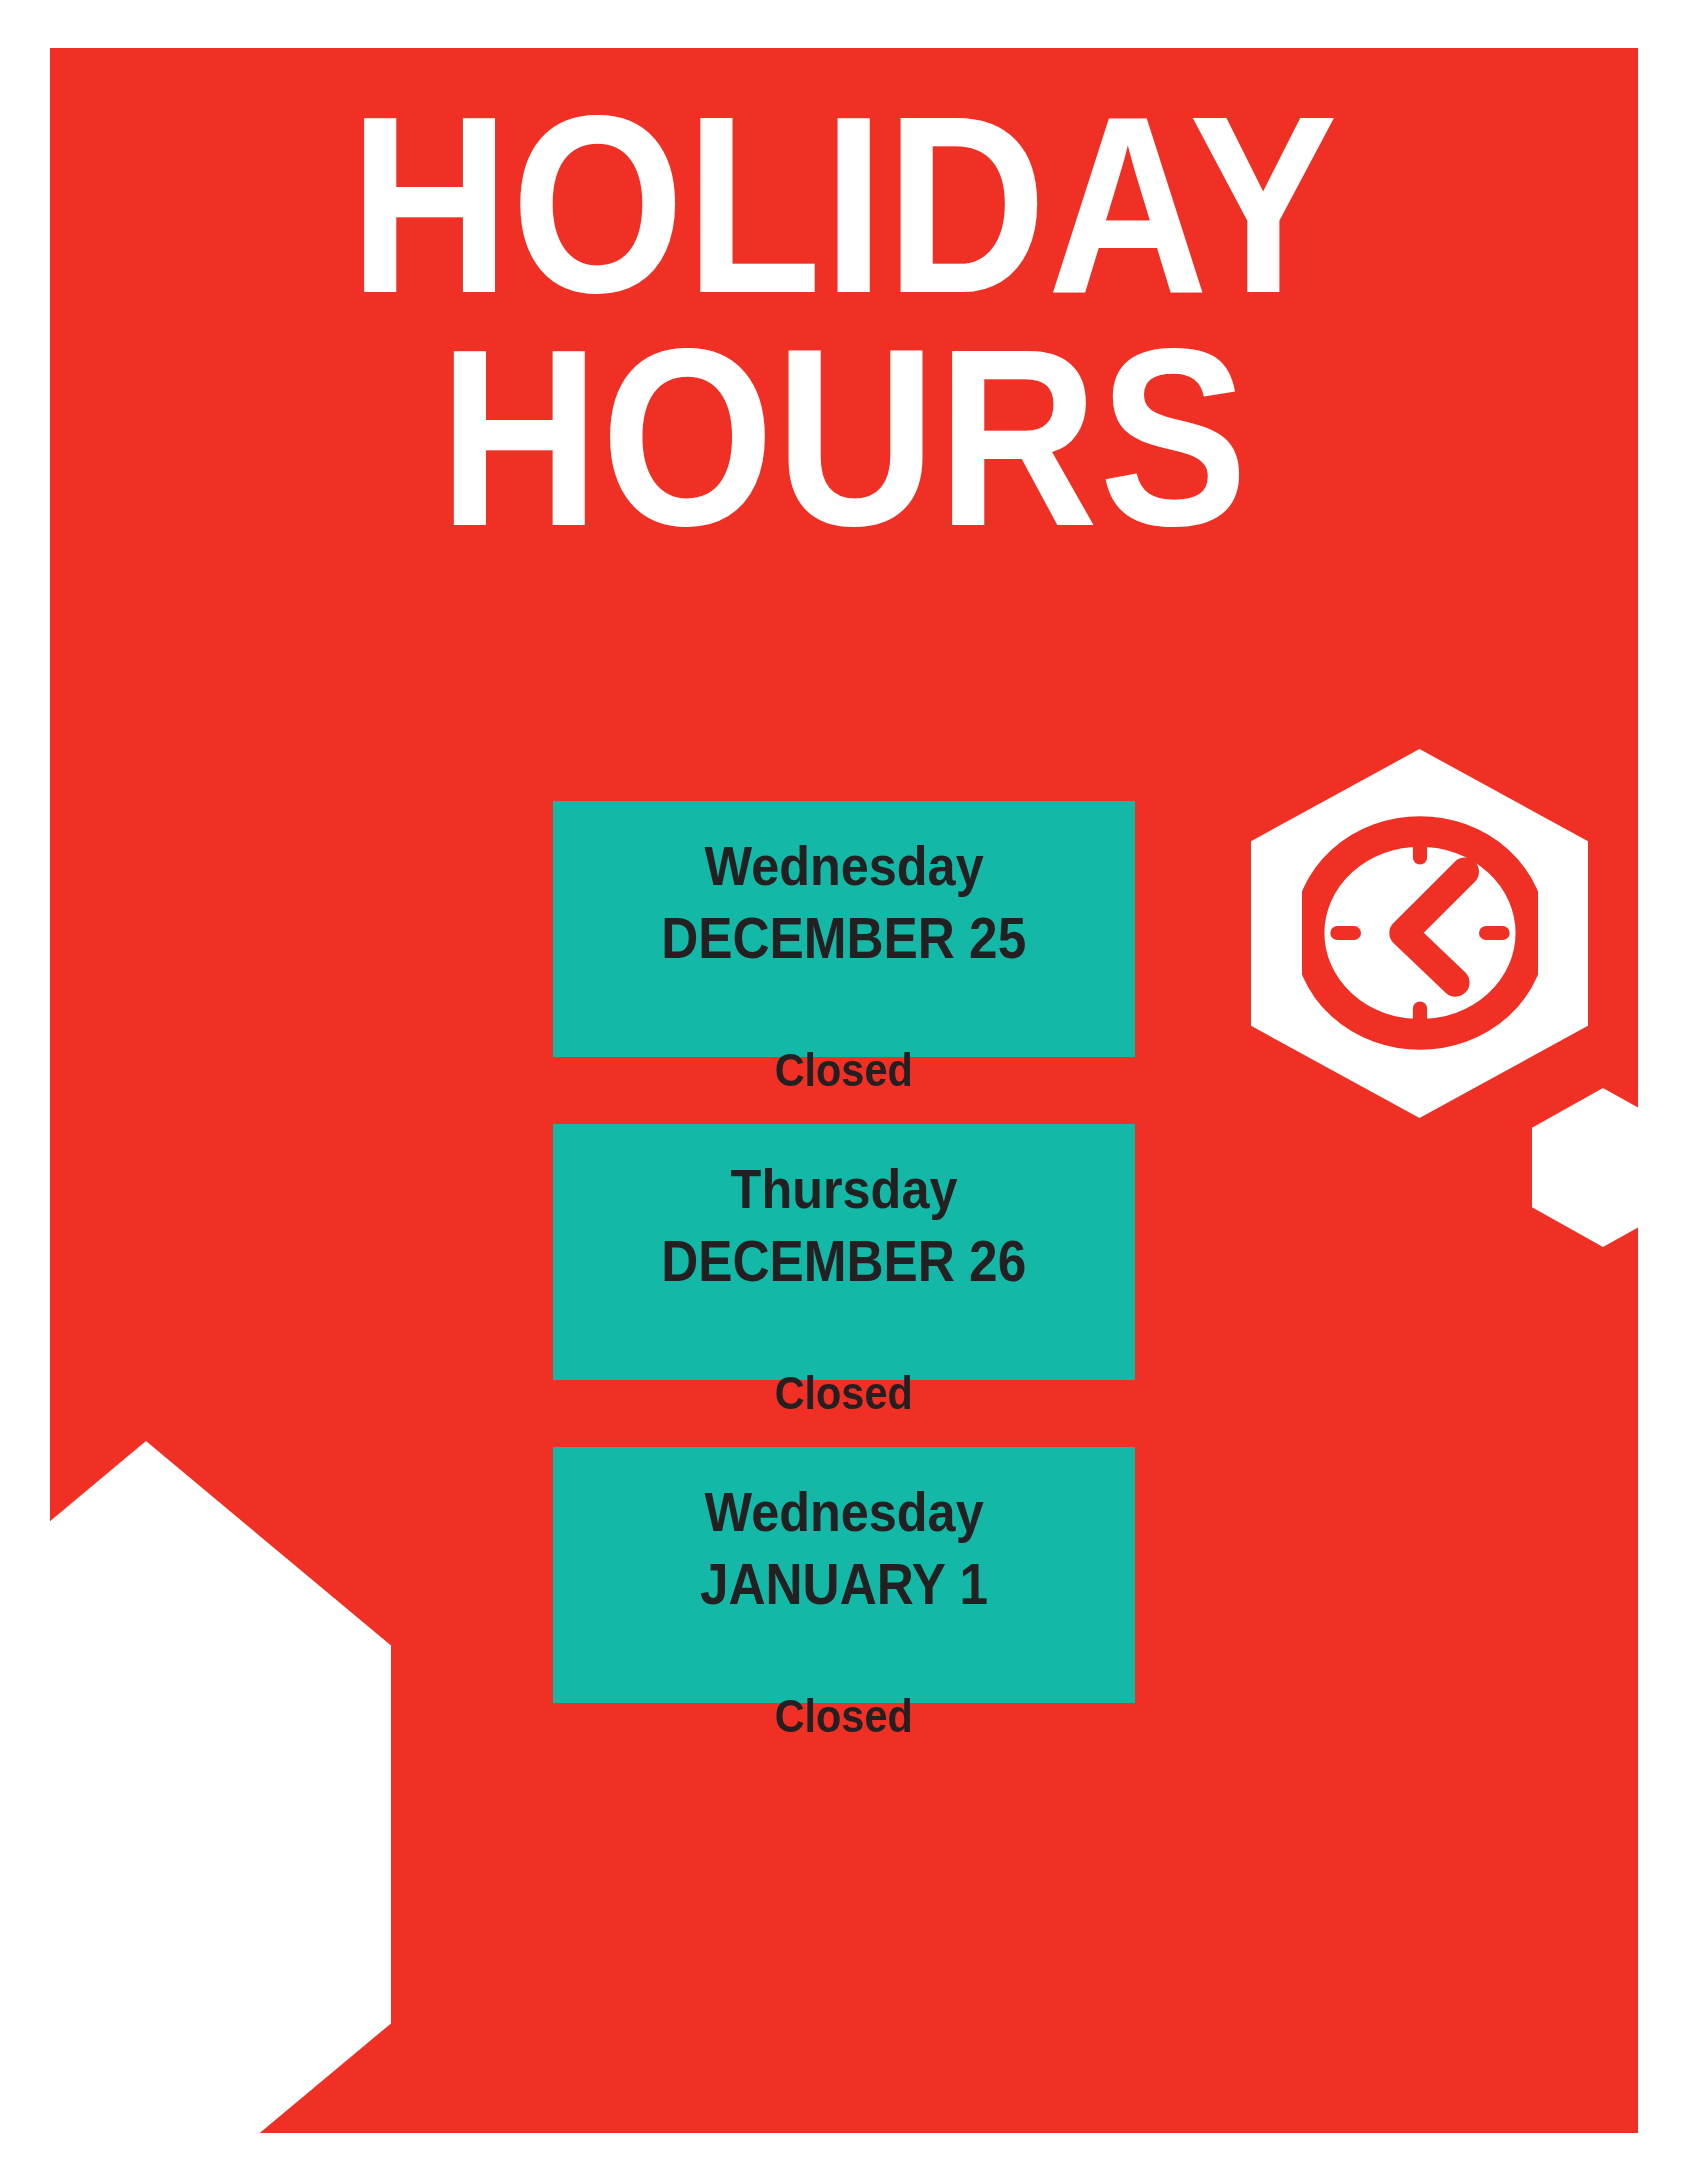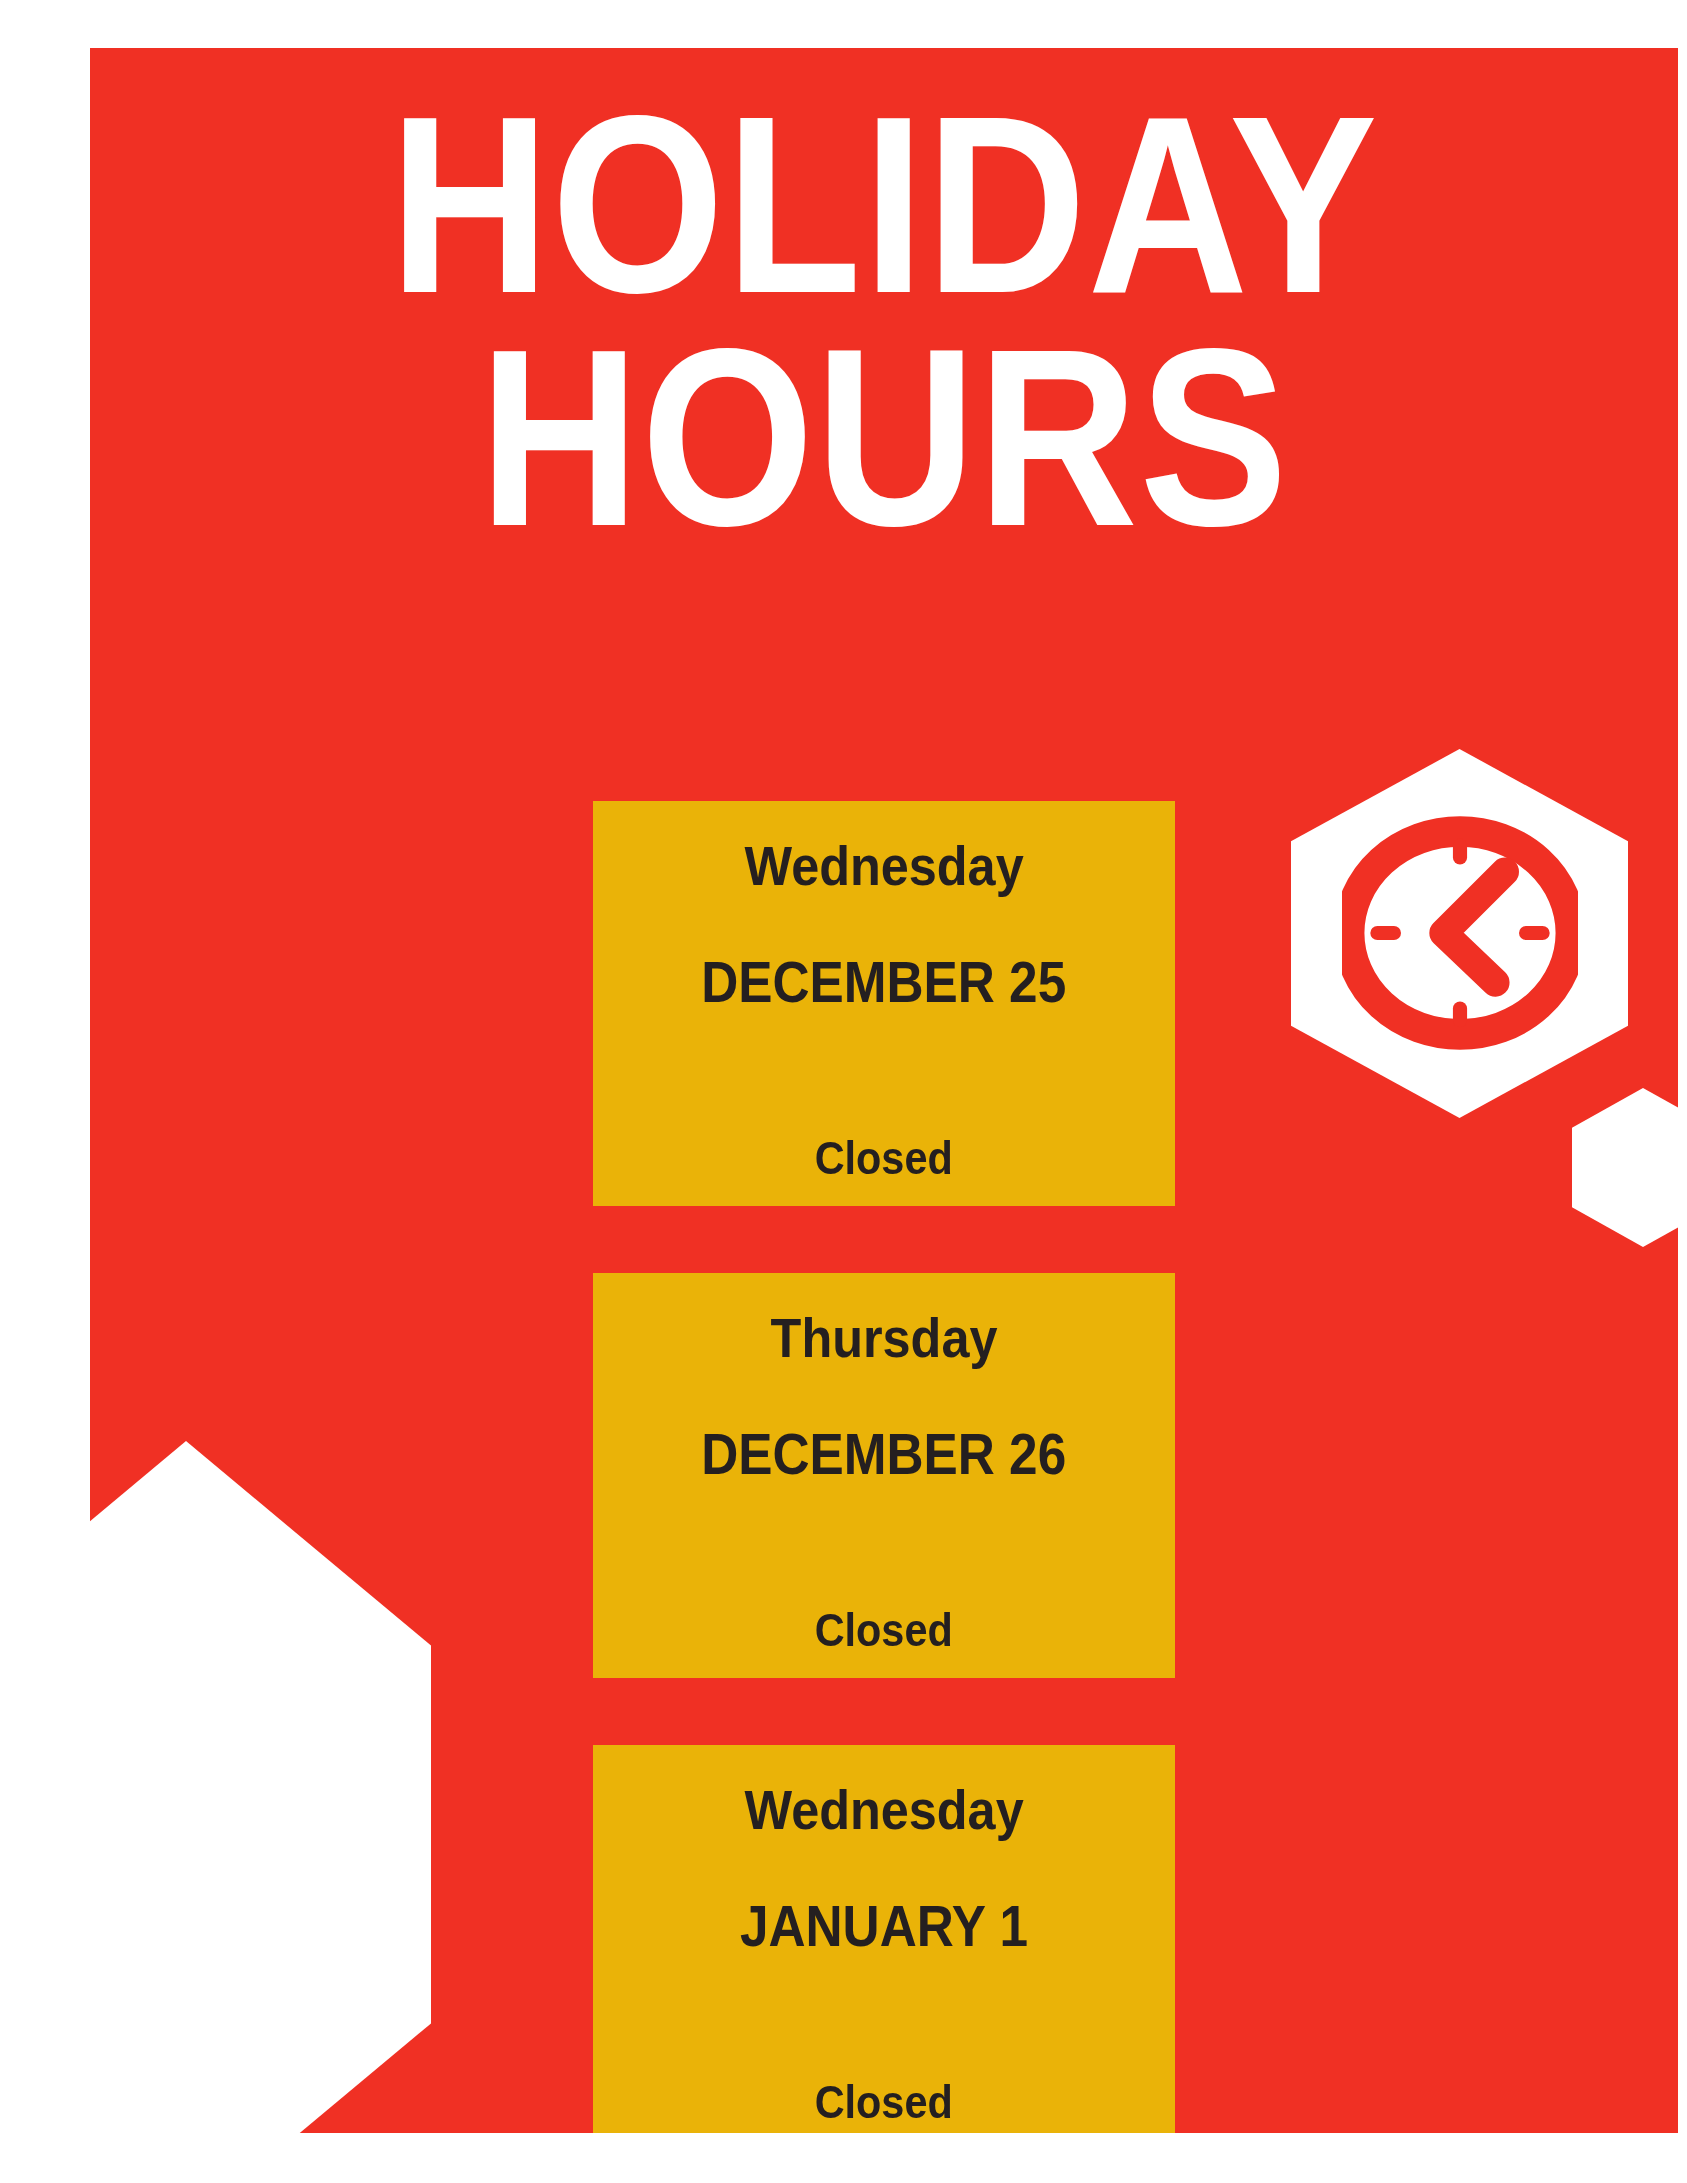--- a/index.html
+++ b/index.html
@@ -155,7 +155,7 @@
 
 <div id="poster">
 
-  <div class="red-panel" style="background: rgb(240, 48, 36); margin-left: 40px;">
+  <div class="red-panel" style="background: rgb(240, 48, 36);">
 
     <div class="title-block">
       <span class="title-line">HOLIDAY</span>

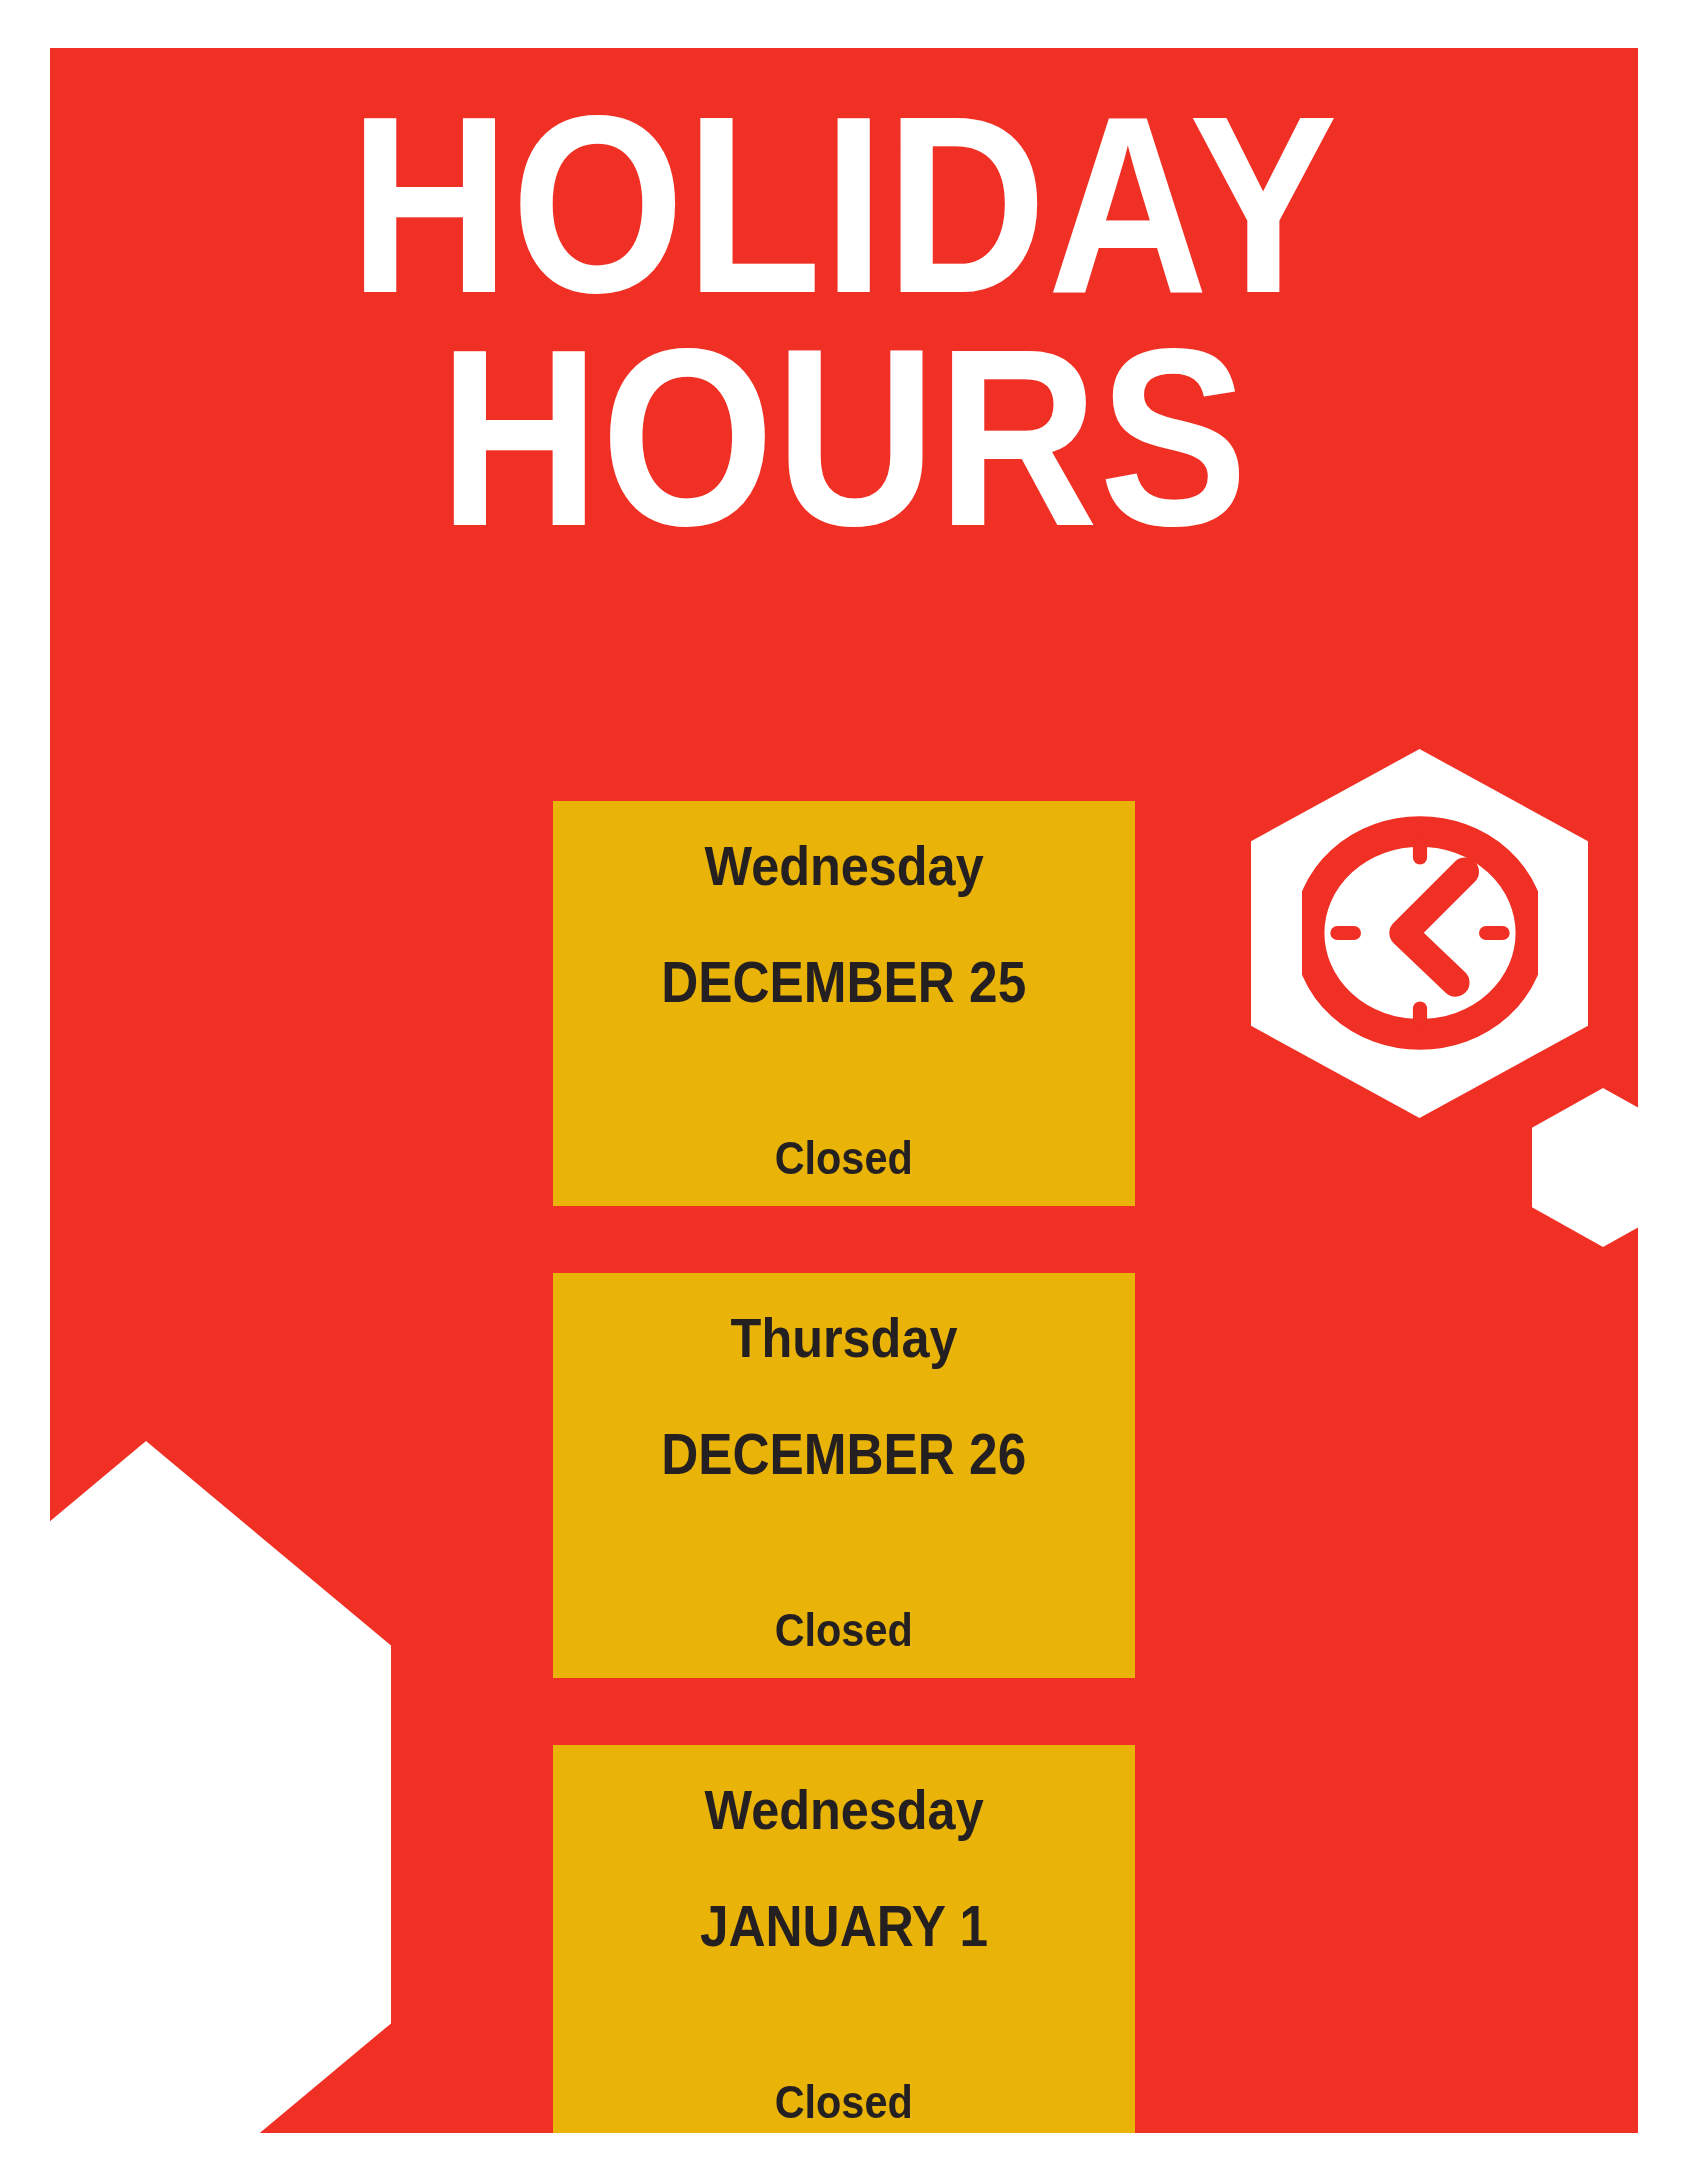--- a/index.html
+++ b/index.html
@@ -108,15 +108,14 @@
   }
   .card {
     width: 582px;
-    height: 405px;
-    background: #eab308;
+    height: 256px;
+    background: #14b8a6;
     box-sizing: border-box;
     padding: 34px 26.5px 26.5px 26.5px;
     display: flex;
     flex-direction: column;
     align-items: center;
     margin-bottom: 67px;
-    gap: 44px;
   }
   .card:last-child { margin-bottom: 0; }
 

